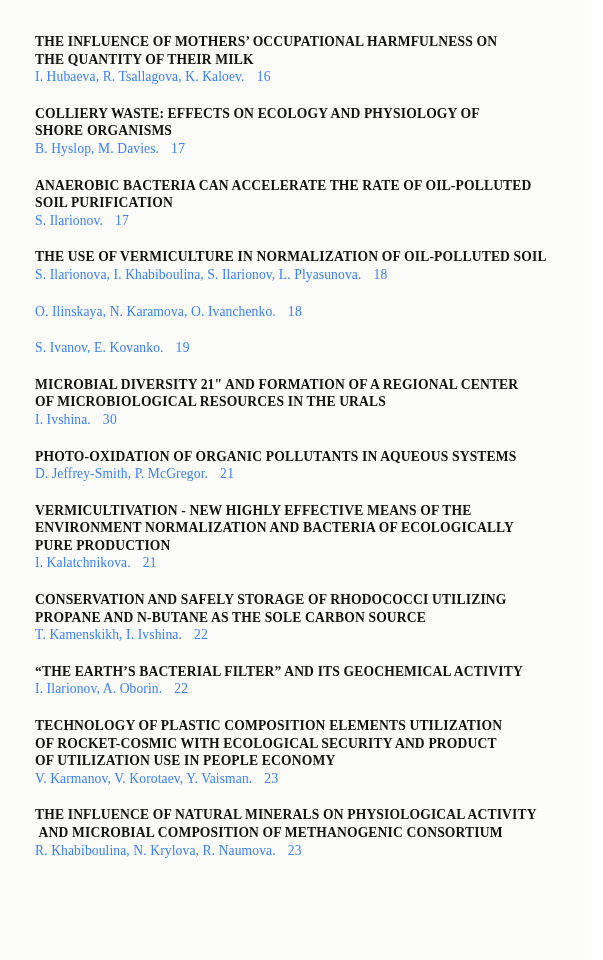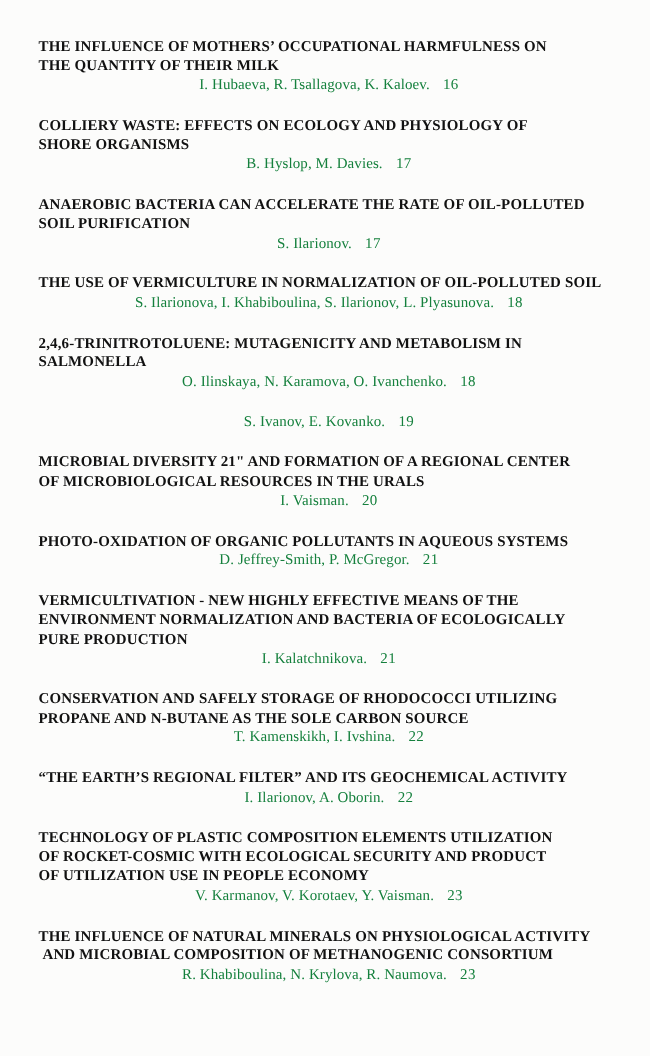--- a/index.html
+++ b/index.html
@@ -32,11 +32,11 @@
   }
   .entry-meta {
     display: flex;
-    justify-content: center;
+    justify-content: flex-start;
     align-items: baseline;
     font-size: 13.6px;
     line-height: 17.6px;
-    color: #15803d;
+    color: #3b82f6;
   }
   .entry-authors {
     letter-spacing: 0.1px;

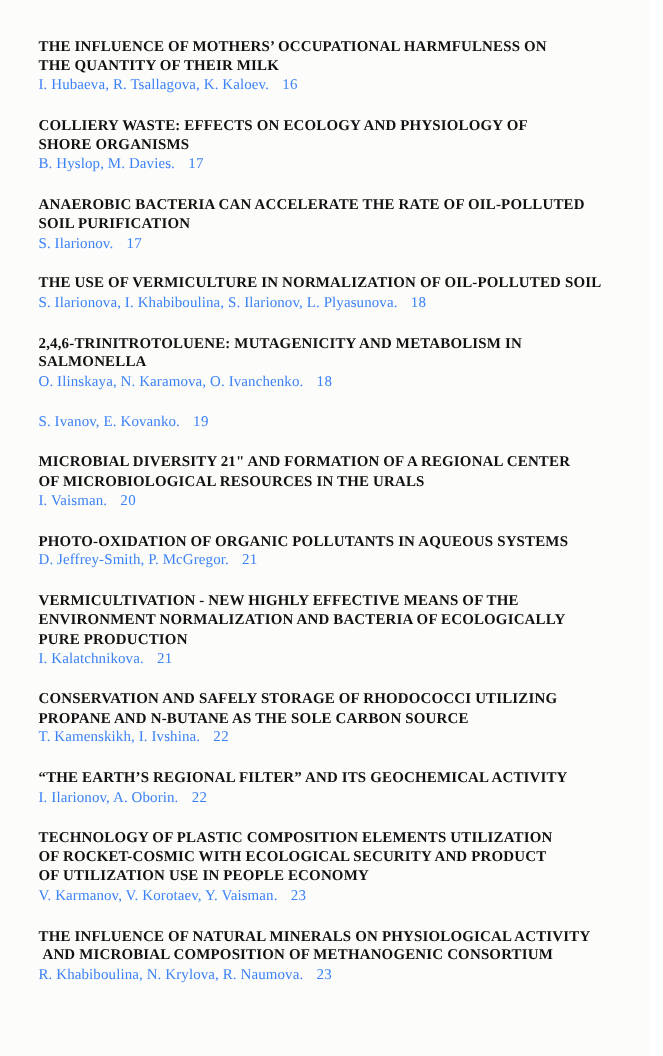--- a/index.html
+++ b/index.html
@@ -87,8 +87,6 @@
   </div>
 
   <div class="entry">
-    <div class="entry-title">2,4,6-TRINITROTOLUENE: MUTAGENICITY AND METABOLISM IN
-SALMONELLA</div>
     <div class="entry-meta">
       <span class="entry-authors">O. Ilinskaya, N. Karamova, O. Ivanchenko.</span>
       <span class="entry-page">18</span>

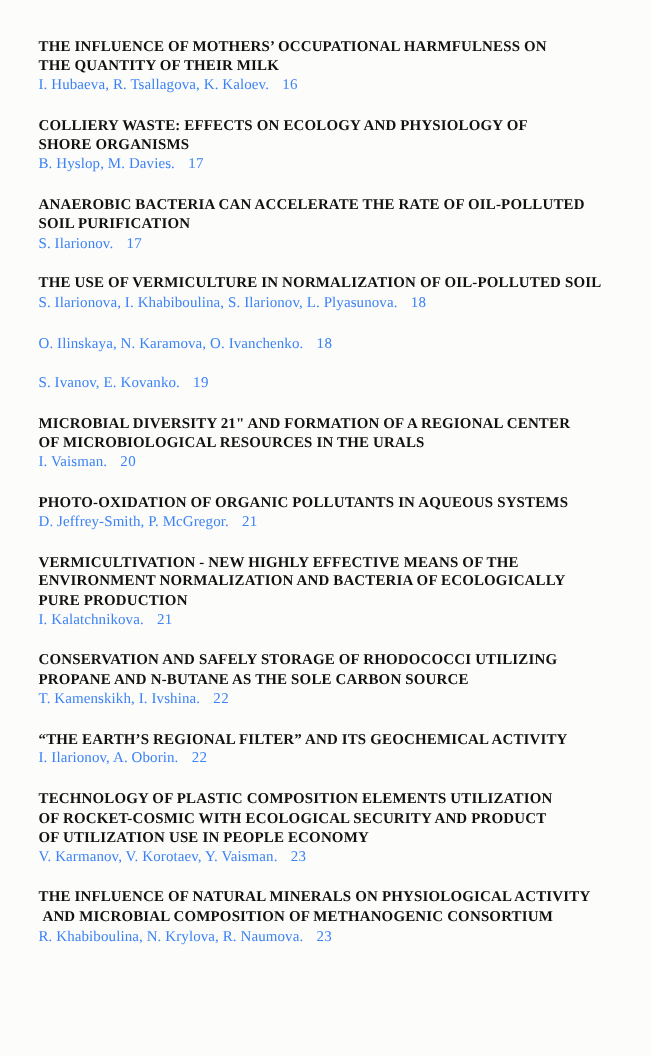--- a/index.html
+++ b/index.html
@@ -104,7 +104,7 @@
     <div class="entry-title">MICROBIAL DIVERSITY 21" AND FORMATION OF A REGIONAL CENTER
 OF MICROBIOLOGICAL RESOURCES IN THE URALS</div>
     <div class="entry-meta">
-      <span class="entry-authors">I. Vaisman.</span>
+      <span class="entry-authors">I. Ivshina.</span>
       <span class="entry-page">20</span>
     </div>
   </div>

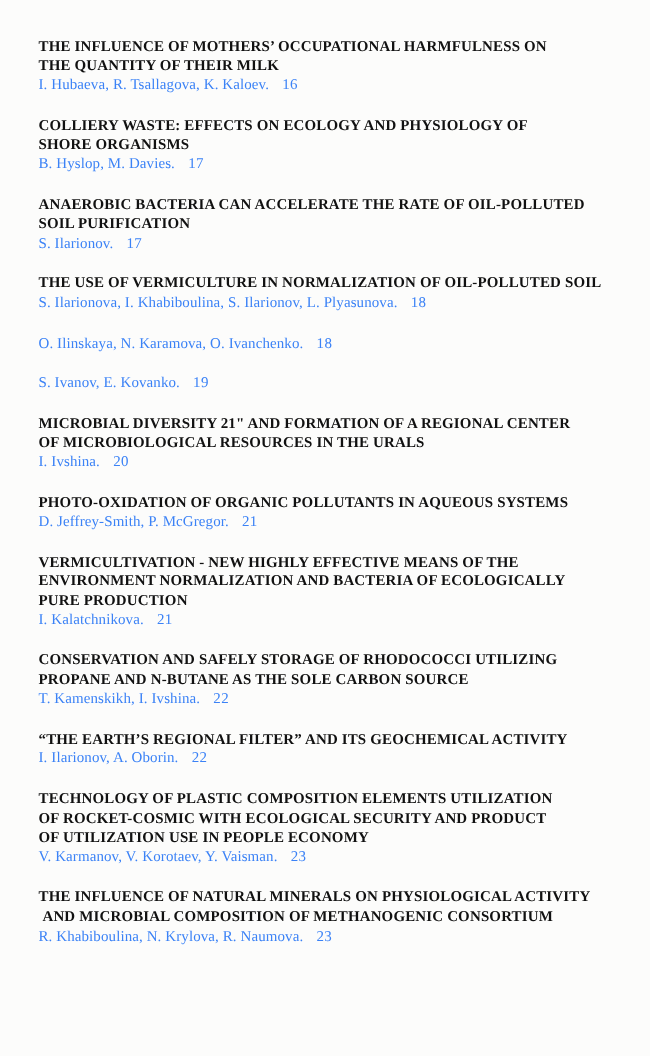--- a/index.html
+++ b/index.html
@@ -105,7 +105,7 @@
 OF MICROBIOLOGICAL RESOURCES IN THE URALS</div>
     <div class="entry-meta">
       <span class="entry-authors">I. Ivshina.</span>
-      <span class="entry-page">20</span>
+      <span class="entry-page">30</span>
     </div>
   </div>
 

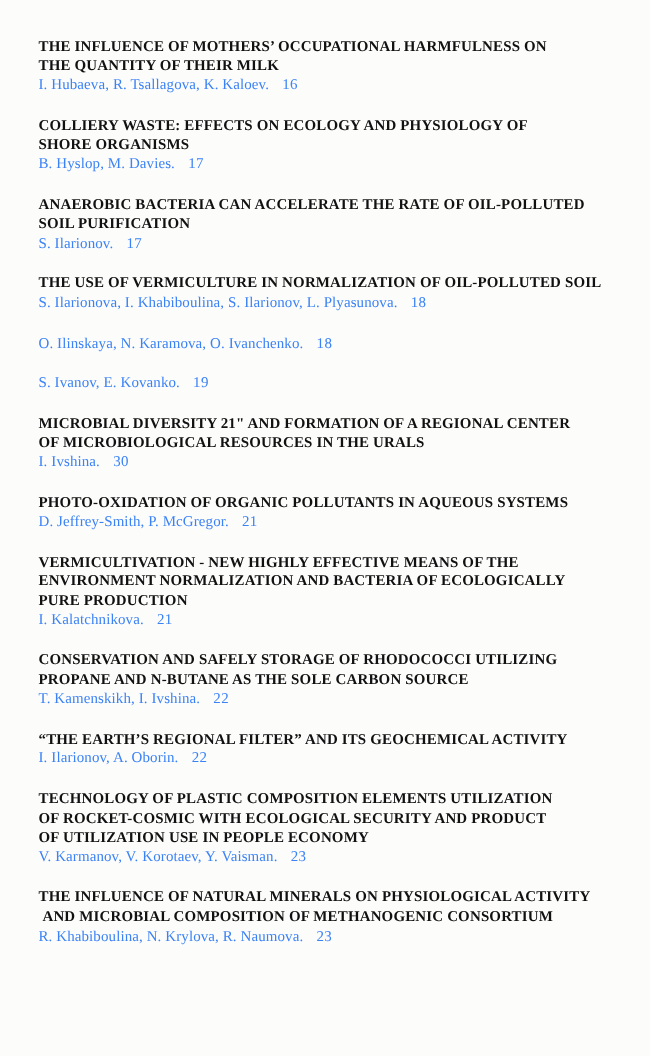--- a/index.html
+++ b/index.html
@@ -137,7 +137,7 @@
   </div>
 
   <div class="entry">
-    <div class="entry-title">“THE EARTH’S REGIONAL FILTER” AND ITS GEOCHEMICAL ACTIVITY</div>
+    <div class="entry-title">“THE EARTH’S BACTERIAL FILTER” AND ITS GEOCHEMICAL ACTIVITY</div>
     <div class="entry-meta">
       <span class="entry-authors">I. Ilarionov, A. Oborin.</span>
       <span class="entry-page">22</span>

